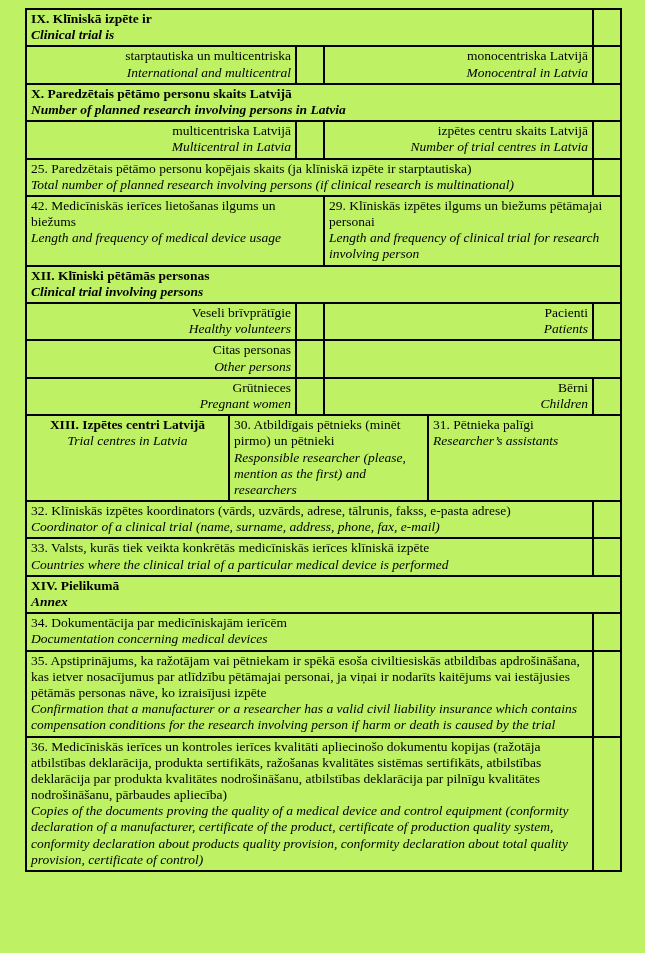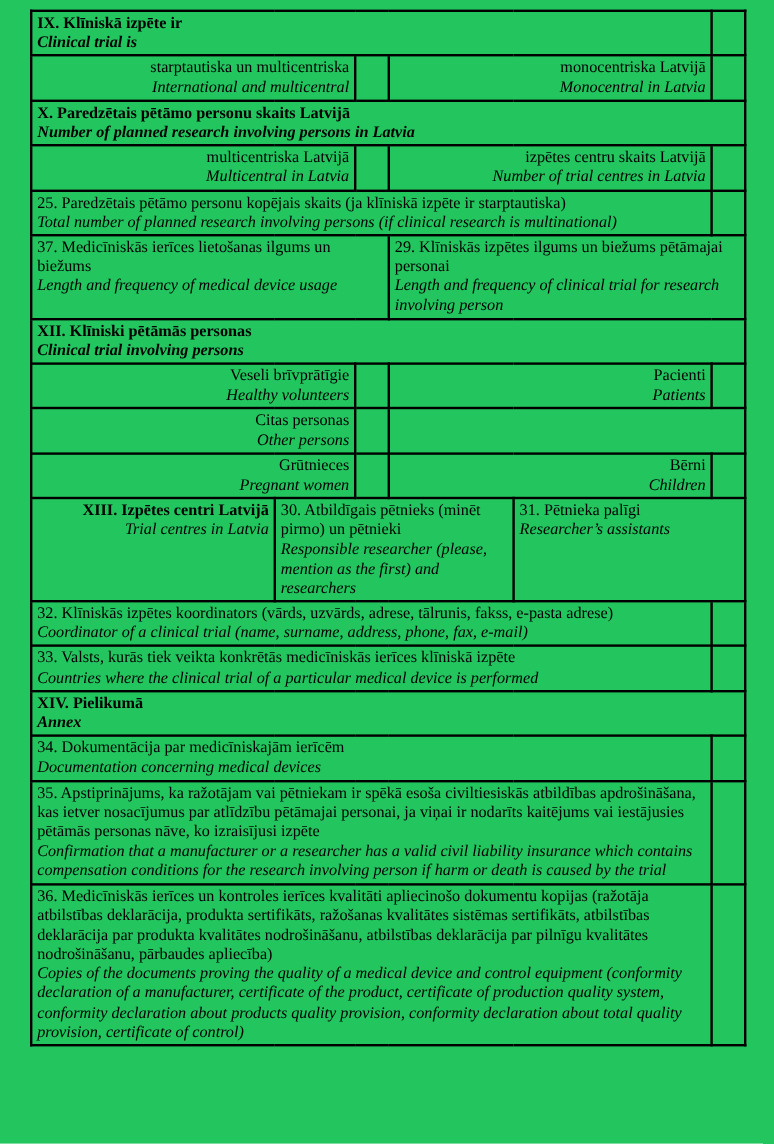--- a/index.html
+++ b/index.html
@@ -12,7 +12,7 @@
   }
   .page {
     width: 645px; height: 953px;
-    background: #22c55e;
+    background: #bef264;
     padding: 8px 0 0 25px;
     box-sizing: border-box;
   }

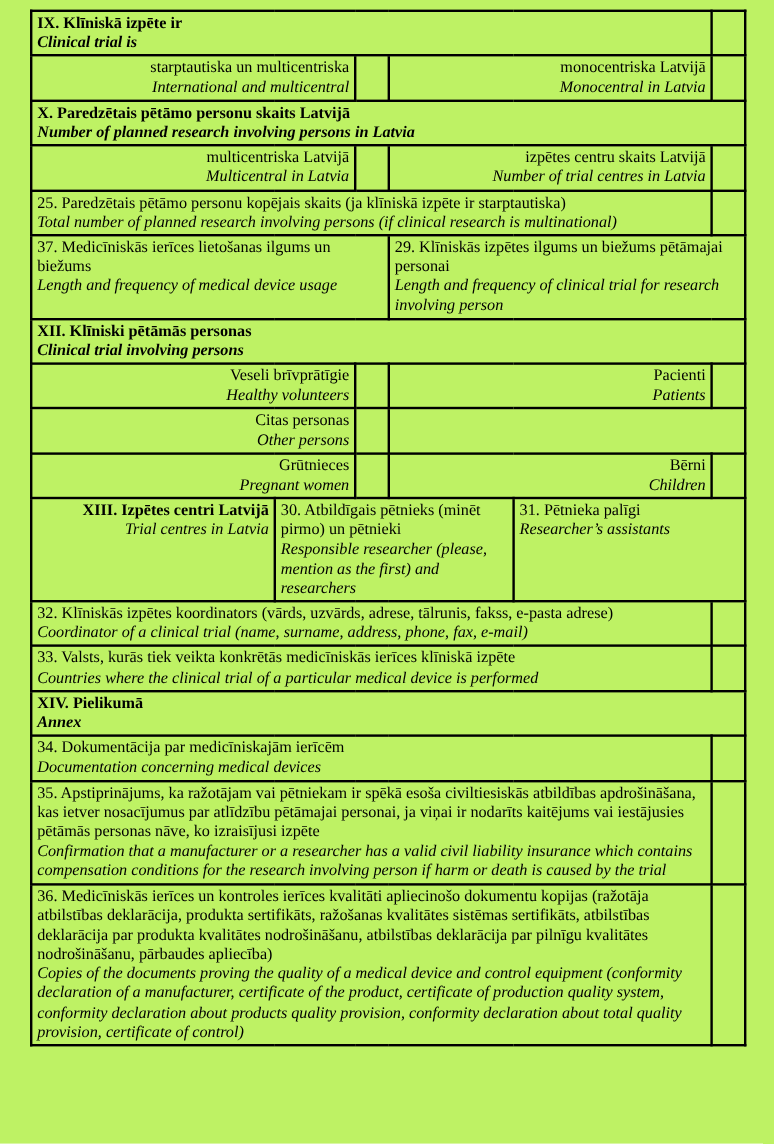--- a/index.html
+++ b/index.html
@@ -106,7 +106,7 @@
 
     <tr>
       <td colspan="3">
-        <div class="lv">37. Medicīniskās ierīces lietošanas ilgums un biežums</div>
+        <div class="lv">42. Medicīniskās ierīces lietošanas ilgums un biežums</div>
         <div class="en">Length and frequency of medical device usage</div>
       </td>
       <td colspan="3">

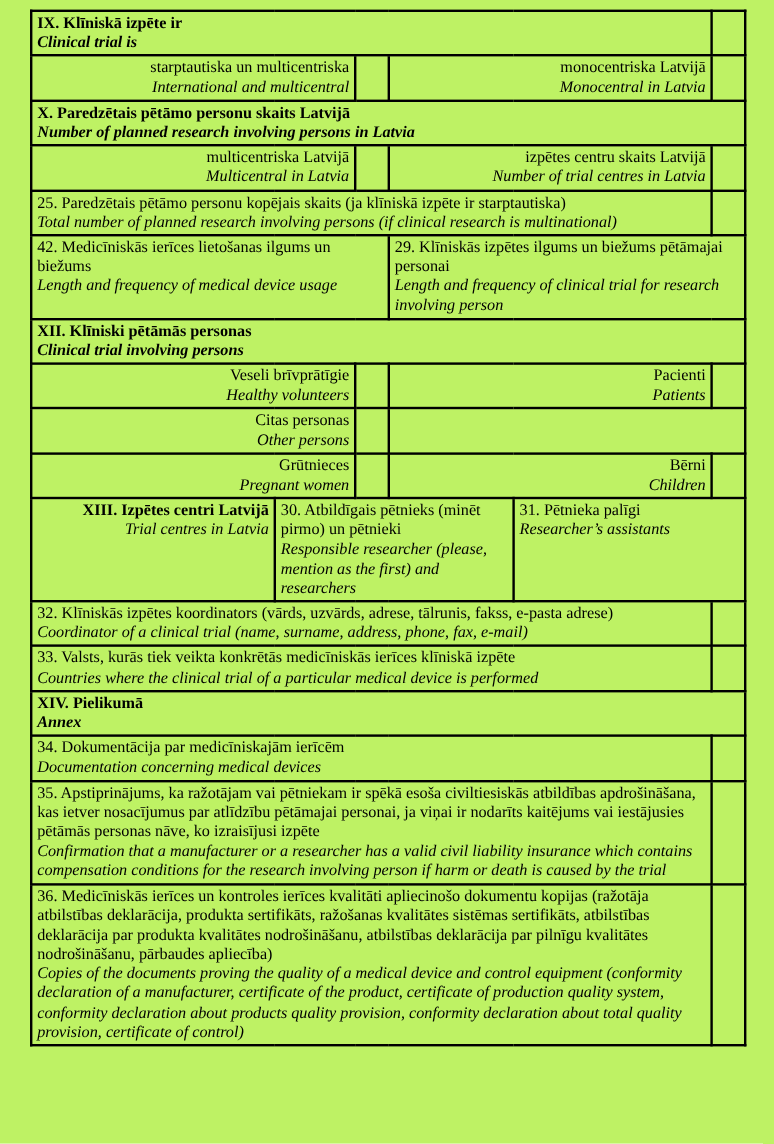--- a/index.html
+++ b/index.html
@@ -34,7 +34,7 @@
   td.hd .en { font-weight: bold; font-style: italic; }
   td.opt { text-align: right; }
   td.ctr { text-align: left; }
-  td.c13 { text-align: right; }
+  td.c13 { text-align: center; }
   td.c13 .lv { font-weight: bold; }
   td.box { padding: 0; }
 </style>

